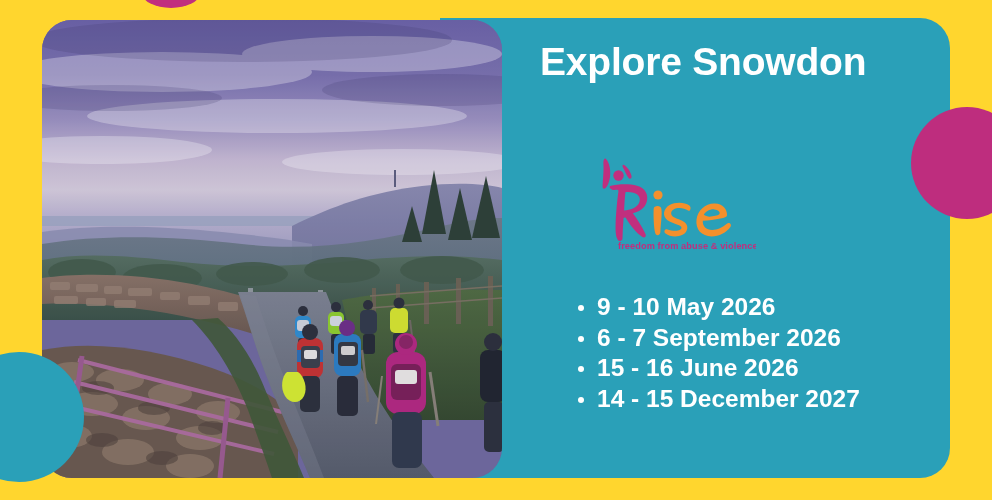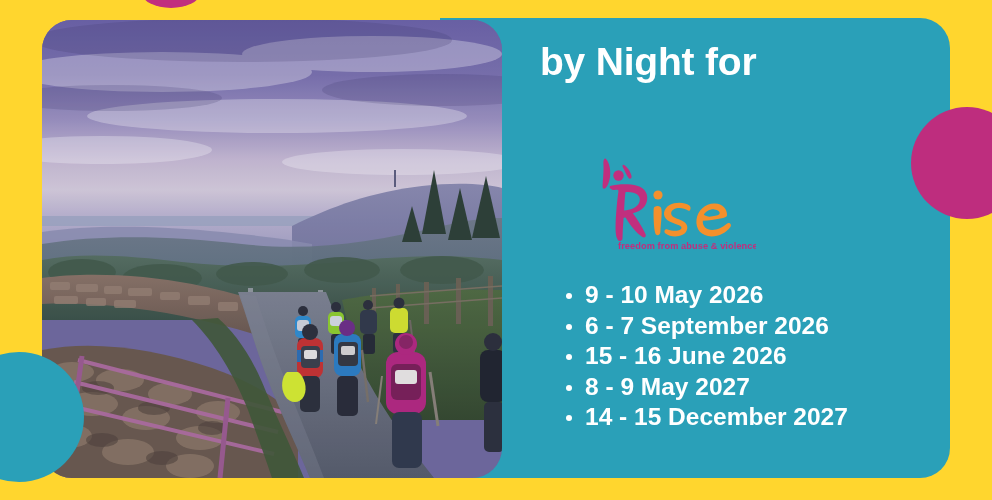--- a/index.html
+++ b/index.html
@@ -149,6 +149,7 @@
     <div class="panel-inner">
 
       <div class="headline">
+        <div>Explore Snowdon</div>
         <div>by Night for</div>
       </div>
 

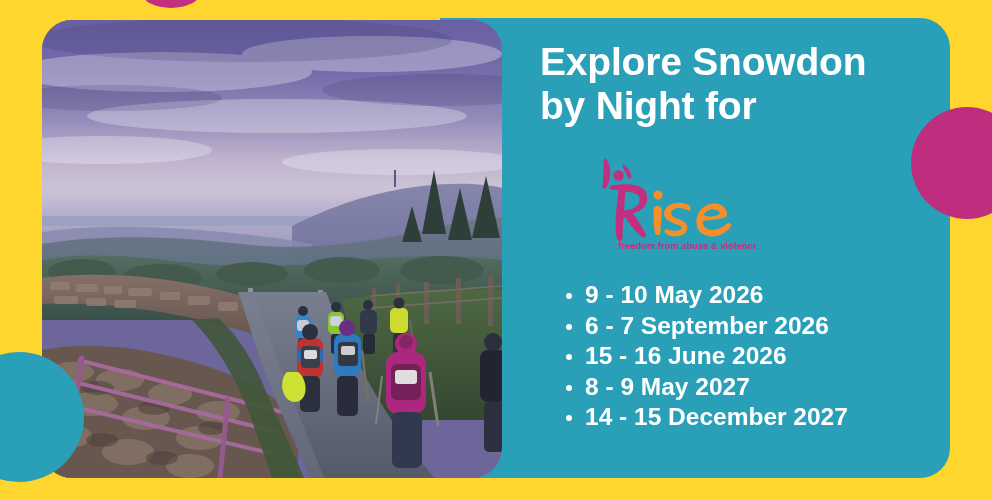--- a/index.html
+++ b/index.html
@@ -150,7 +150,6 @@
 
       <div class="headline">
         <div>Explore Snowdon</div>
-        <div>by Night for</div>
       </div>
 
       <div class="logo">

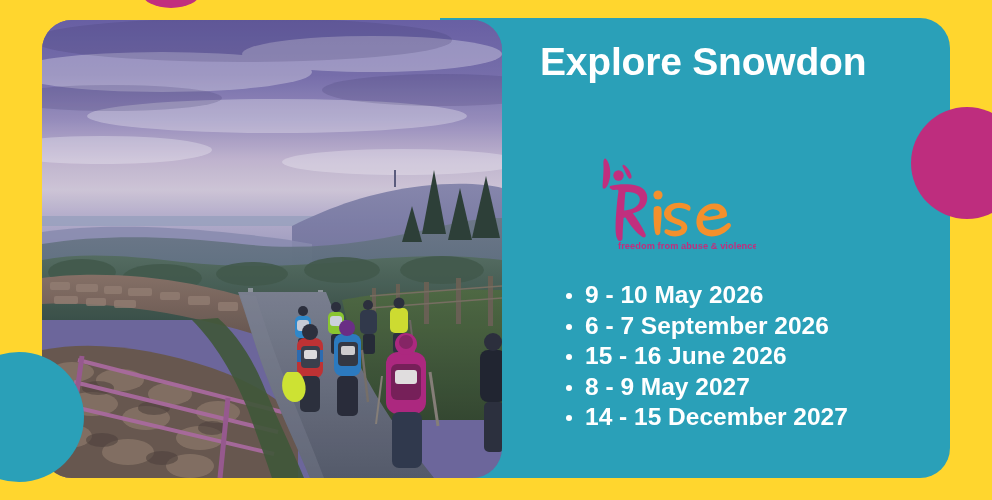--- a/index.html
+++ b/index.html
@@ -112,7 +112,7 @@
     position: absolute;
     left: 15px;
     top: 258px;
-    margin: 4px;
+    margin: 16px;
     padding: 0;
     list-style: none;
     width: 385px;

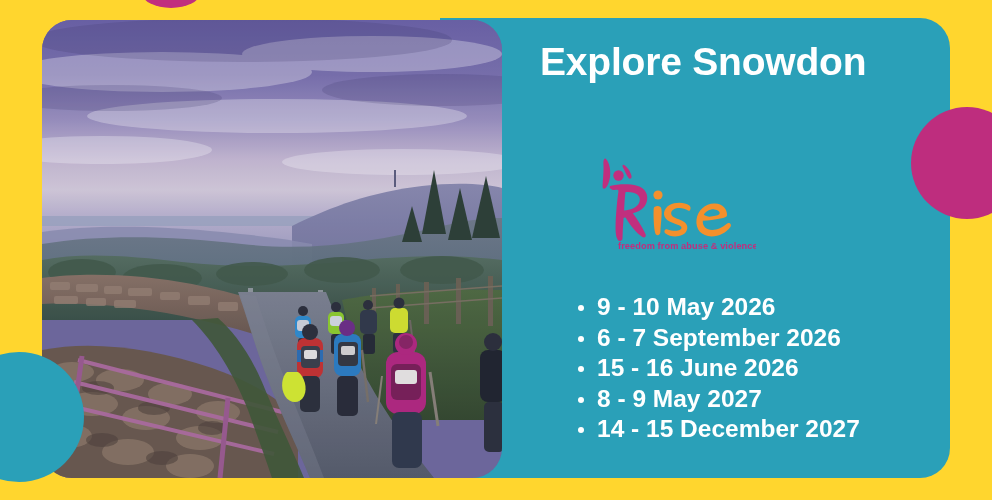--- a/index.html
+++ b/index.html
@@ -179,7 +179,6 @@
         <li>9 - 10 May 2026</li>
         <li>6 - 7 September 2026</li>
         <li>15 - 16 June 2026</li>
-        <li>8 - 9 May 2027</li>
         <li>14 - 15 December 2027</li>
       </ul>
 

